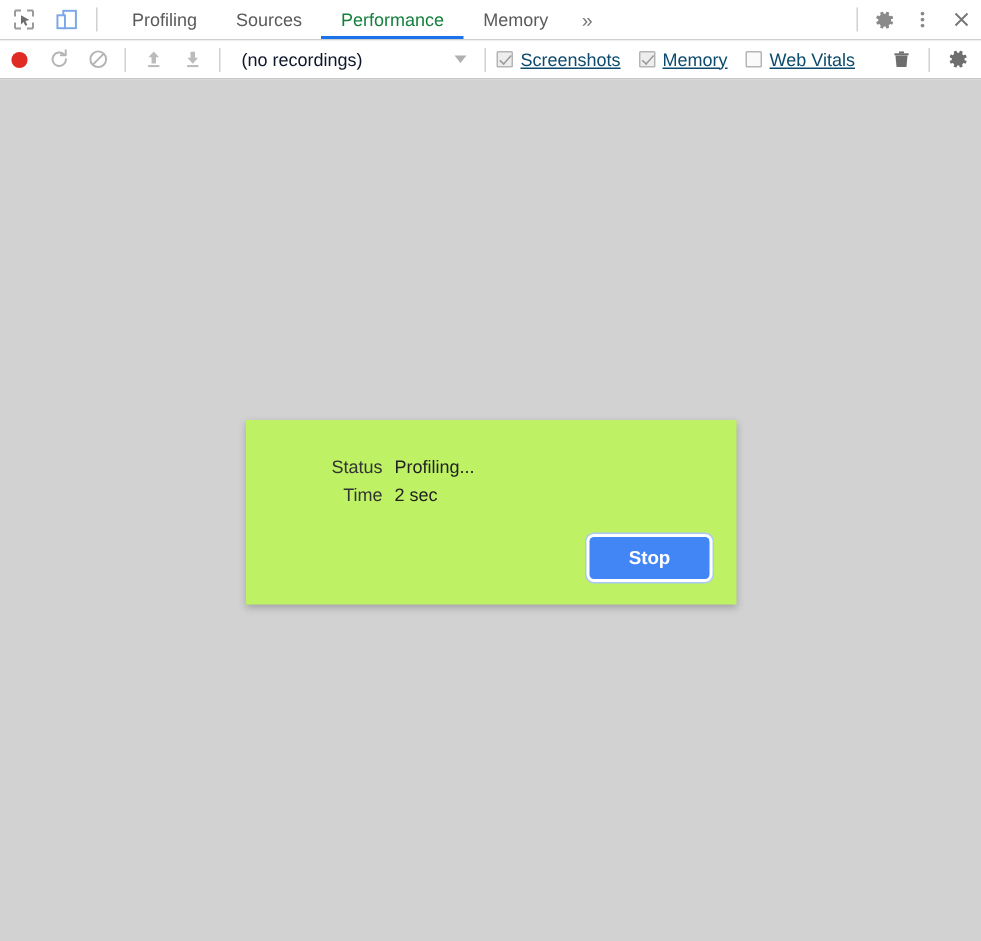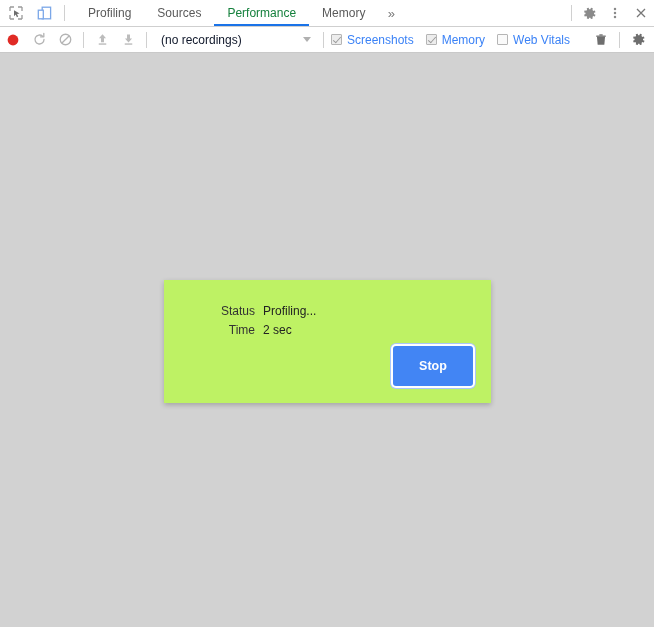--- a/index.html
+++ b/index.html
@@ -177,7 +177,8 @@
   }
   .check-label {
     font-size: 12px;
-    color: #3b82f6;
+    color: #0c4a6e;
+    text-decoration: underline;
   }
   .toolbar-right {
     margin-left: auto;

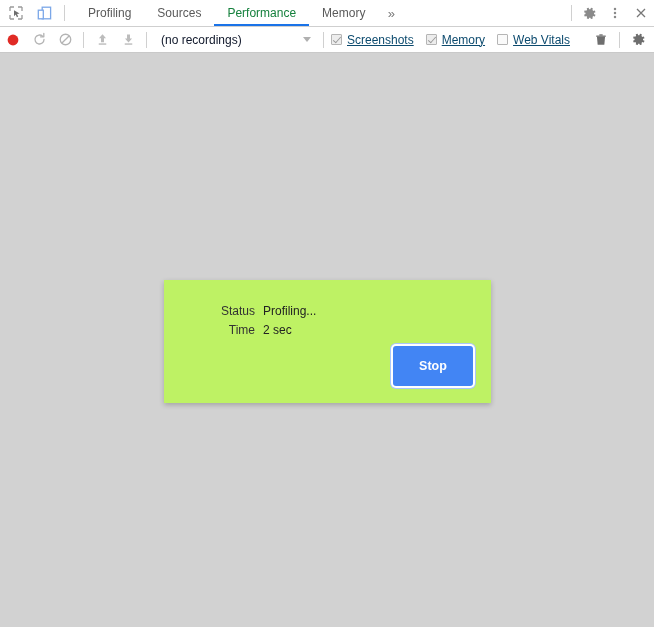--- a/index.html
+++ b/index.html
@@ -254,7 +254,7 @@
   }
   .stop-btn {
     min-width: 80px;
-    height: 40px;
+    height: 28px;
     padding: 0 18px;
     background: #4285f4;
     color: #ffffff;

